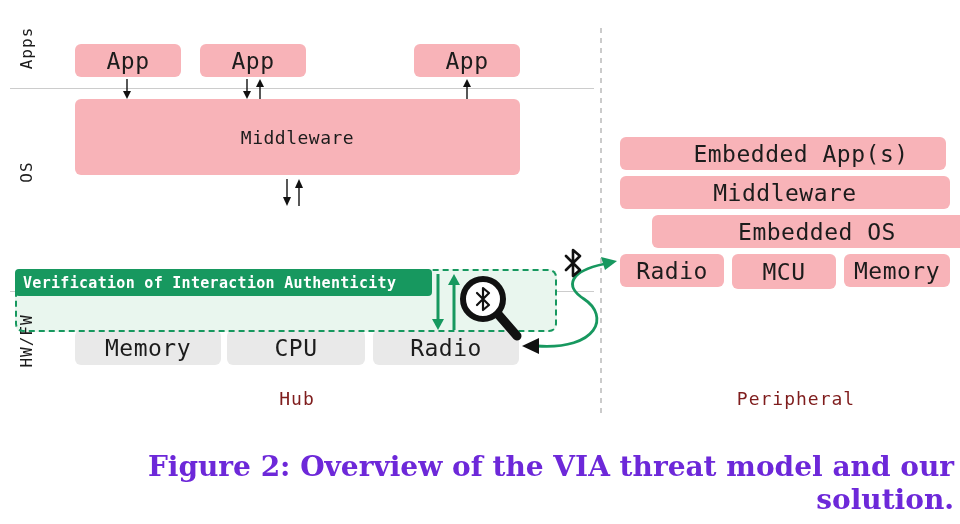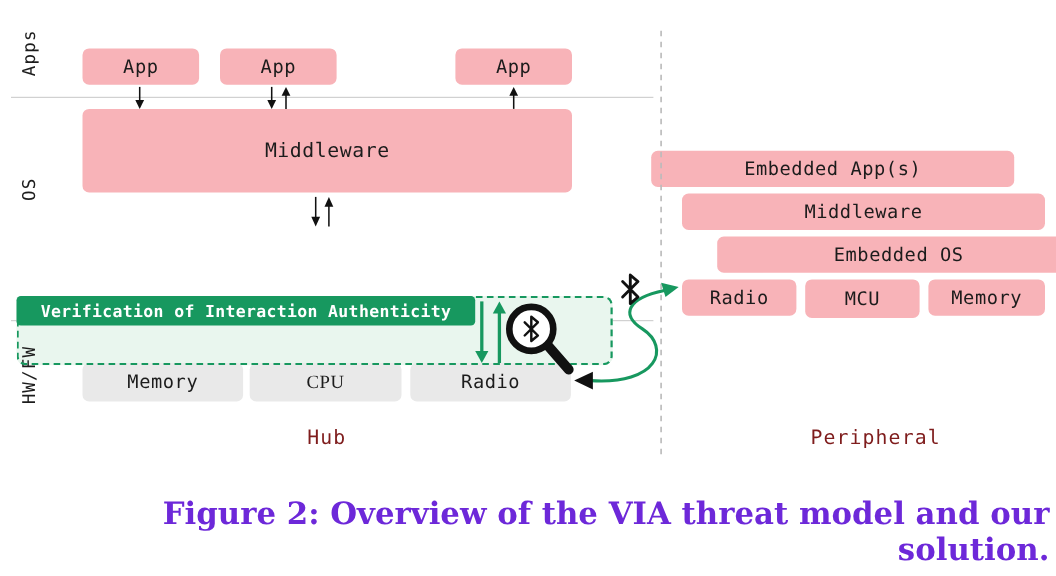--- a/index.html
+++ b/index.html
@@ -9,7 +9,7 @@
   }
   .box {
     position:absolute; display:flex; align-items:center; justify-content:center;
-    border-radius:6px; font-size:17px; color:#1c1c1c; z-index:2; letter-spacing:0.5px;
+    border-radius:6px; font-size:23px; color:#1c1c1c; z-index:2; letter-spacing:0.5px;
   }
   .pink { background:#f8b3b8; }
   .gray { background:#e9e9e9; }

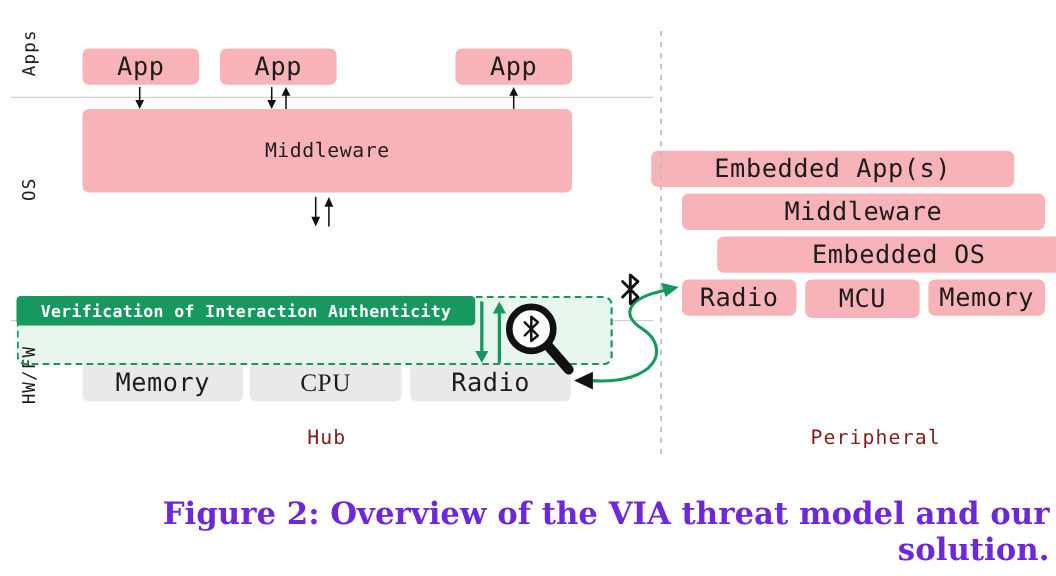--- a/index.html
+++ b/index.html
@@ -74,7 +74,7 @@
 
   <div class="section-label" style="left:217px; top:388px;">Hub</div>
 
-  <div class="box pink" style="left:592px; top:137px; width:330px; height:33px;">Embedded App(s)</div>
+  <div class="box pink" style="left:620px; top:137px; width:290px; height:33px;padding-left:36px;">Embedded App(s)</div>
   <div class="box pink" style="left:620px; top:176px; width:330px; height:33px;">Middleware</div>
   <div class="box pink" style="left:652px; top:215px; width:330px; height:33px;">Embedded OS</div>
   <div class="box pink" style="left:620px; top:254px; width:104px; height:33px;">Radio</div>

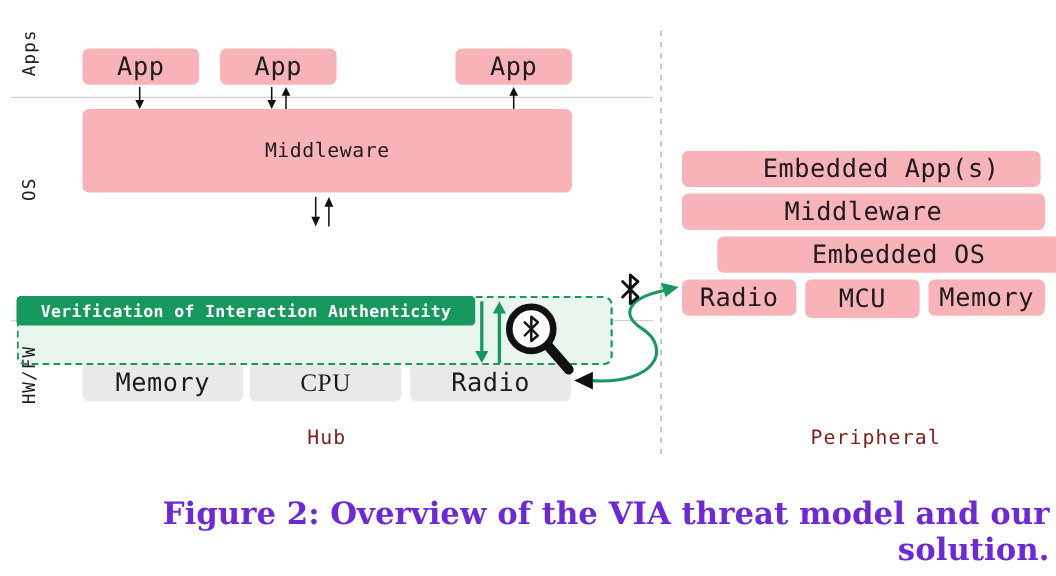--- a/index.html
+++ b/index.html
@@ -31,7 +31,7 @@
   .banner {
     position:absolute; left:15px; top:269px; width:417px; height:27px;
     background:#17985f; color:#ffffff; font-weight:bold; font-size:15px;
-    display:flex; align-items:center; padding-left:22px; box-sizing:border-box;
+    display:flex; align-items:center; padding-left:8px; box-sizing:border-box;
     border-radius:4px; z-index:6; letter-spacing:0.3px;text-align:center;
   }
   .section-label {

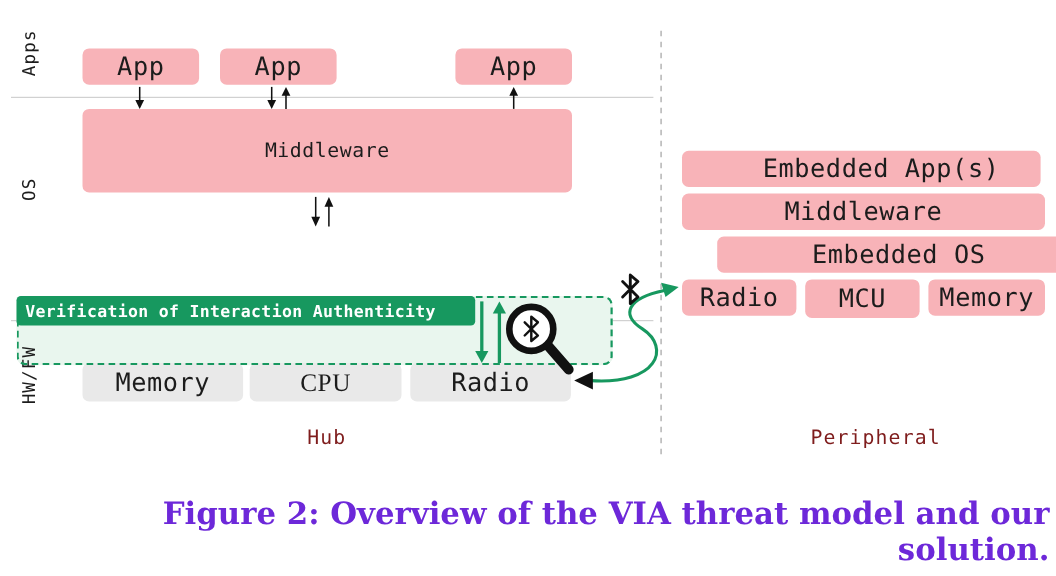--- a/index.html
+++ b/index.html
@@ -69,7 +69,7 @@
   <div class="banner">Verification of Interaction Authenticity</div>
 
   <div class="box gray" style="left:75px;  top:330px; width:146px; height:35px;">Memory</div>
-  <div class="box gray" style="left:227px; top:330px; width:138px; height:35px;font-family:Liberation Serif, serif;">CPU</div>
+  <div class="box gray" style="left:227px; top:330px; width:138px; height:35px;">CPU</div>
   <div class="box gray" style="left:373px; top:330px; width:146px; height:35px;">Radio</div>
 
   <div class="section-label" style="left:217px; top:388px;">Hub</div>

